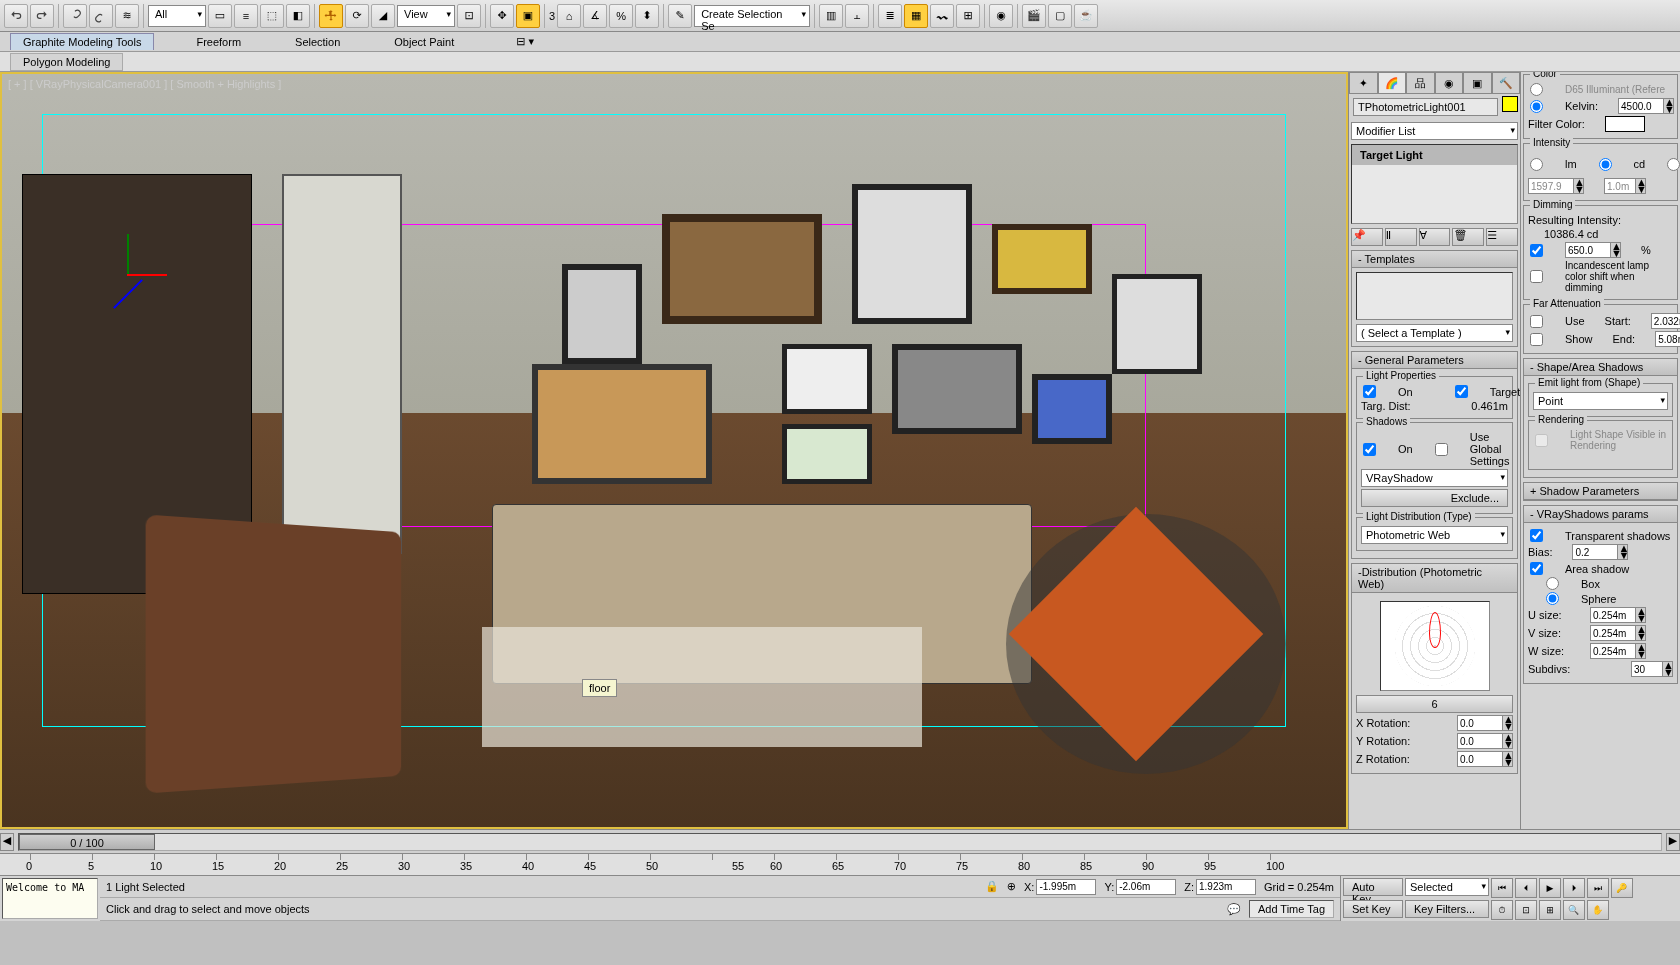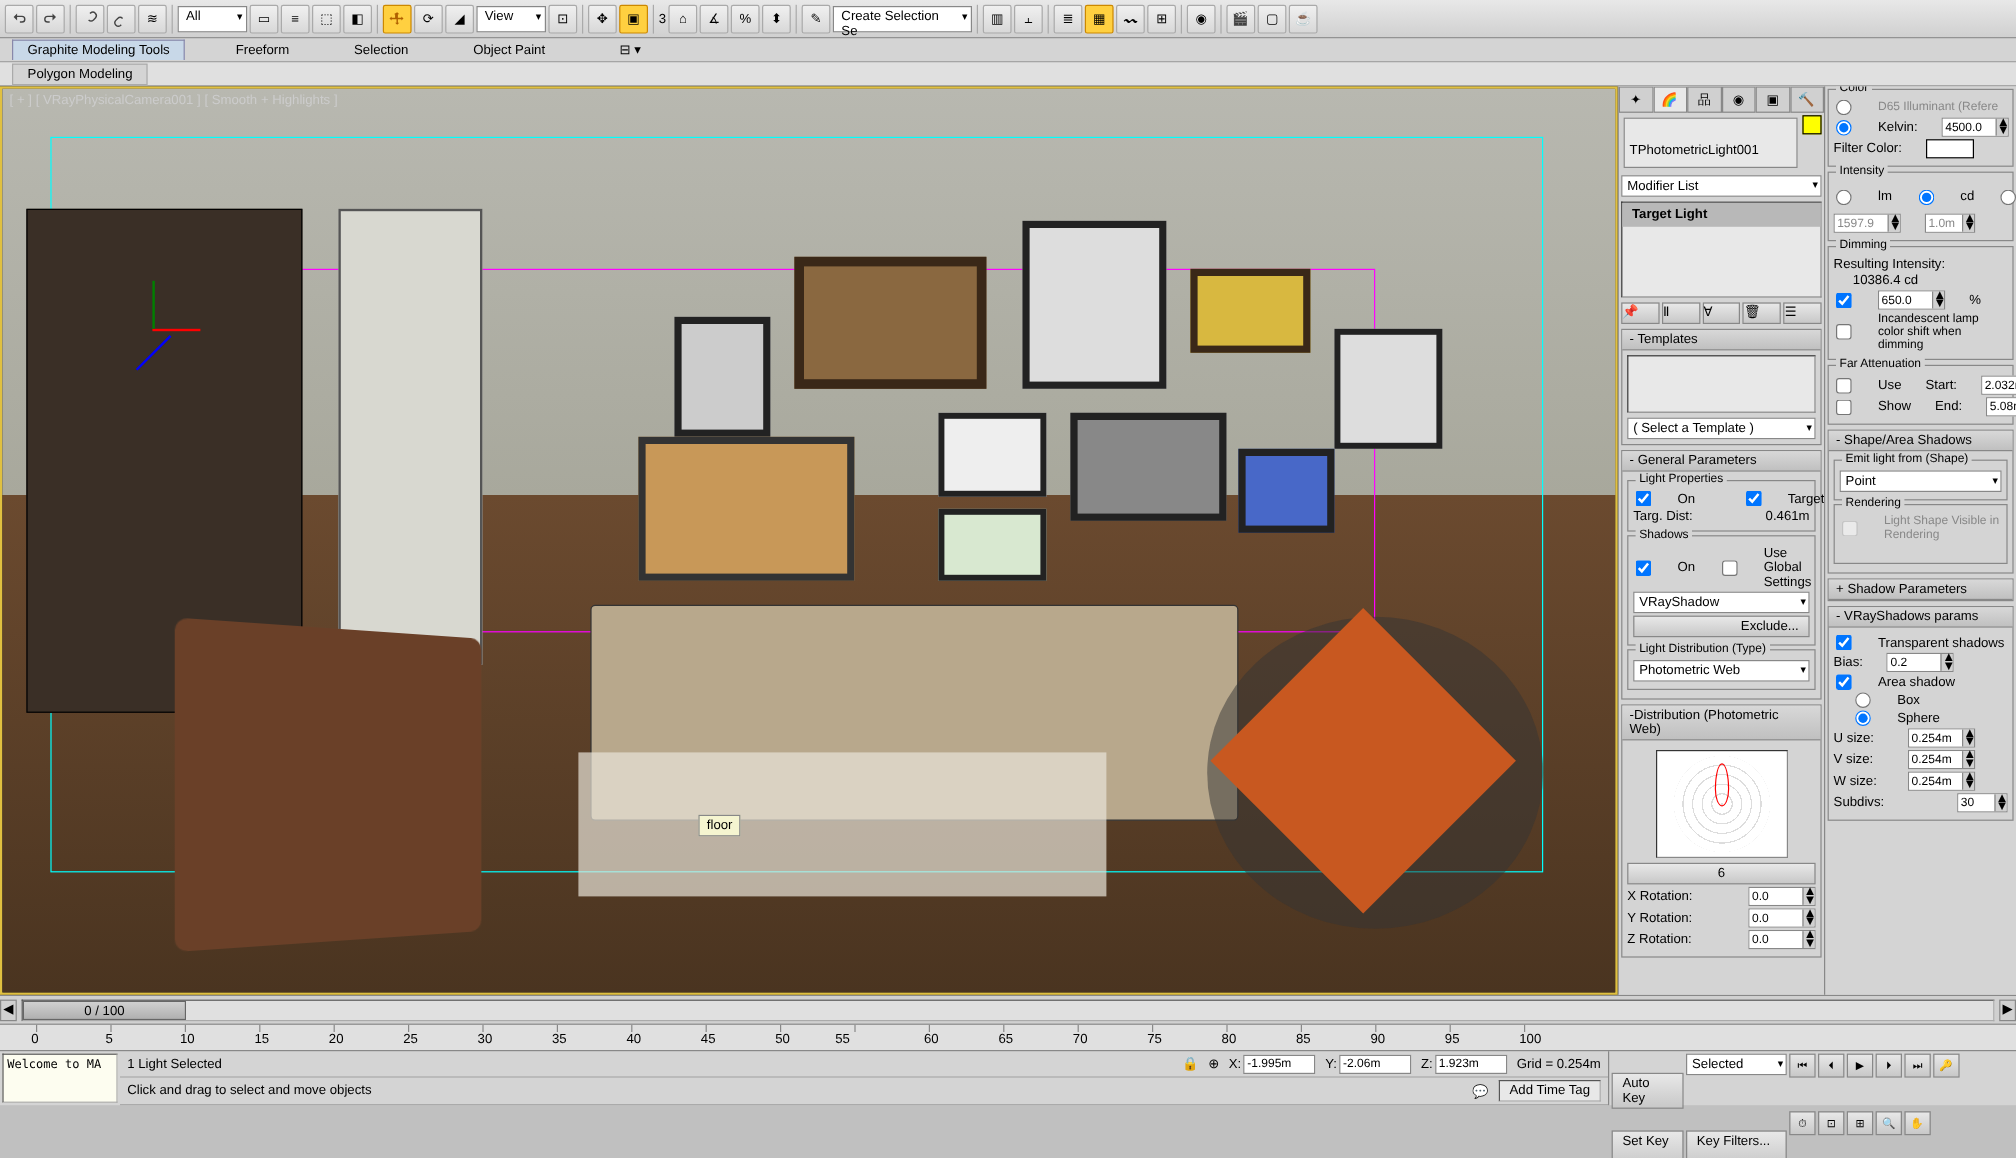--- a/index.html
+++ b/index.html
@@ -39,7 +39,7 @@
 .panel-tabs { height: 22px; display: flex; background: #c0c0c0; }
 .panel-tab { flex: 1; border: 1px solid #888; display: flex; align-items: center; justify-content: center; cursor: pointer; background: #d0d0d0; }
 .panel-tab.active { background: #e8e8e8; }
-.obj-name { height: 18px; background: #e8e8e8; border: 1px solid #888; margin: 2px; padding: 20px 4px; }
+.obj-name { height: 18px; background: #e8e8e8; border: 1px solid #888; margin: 2px; padding: 2px 4px; }
 .color-swatch { width: 16px; height: 16px; border: 1px solid #000; display: inline-block; vertical-align: middle; }
 .panel-drop { height: 18px; background: #fff; border: 1px solid #888; margin: 2px; padding: 2px 16px 2px 4px; position: relative; }
 .panel-drop::after { content: "▾"; position: absolute; right: 2px; top: 2px; font-size: 9px; }

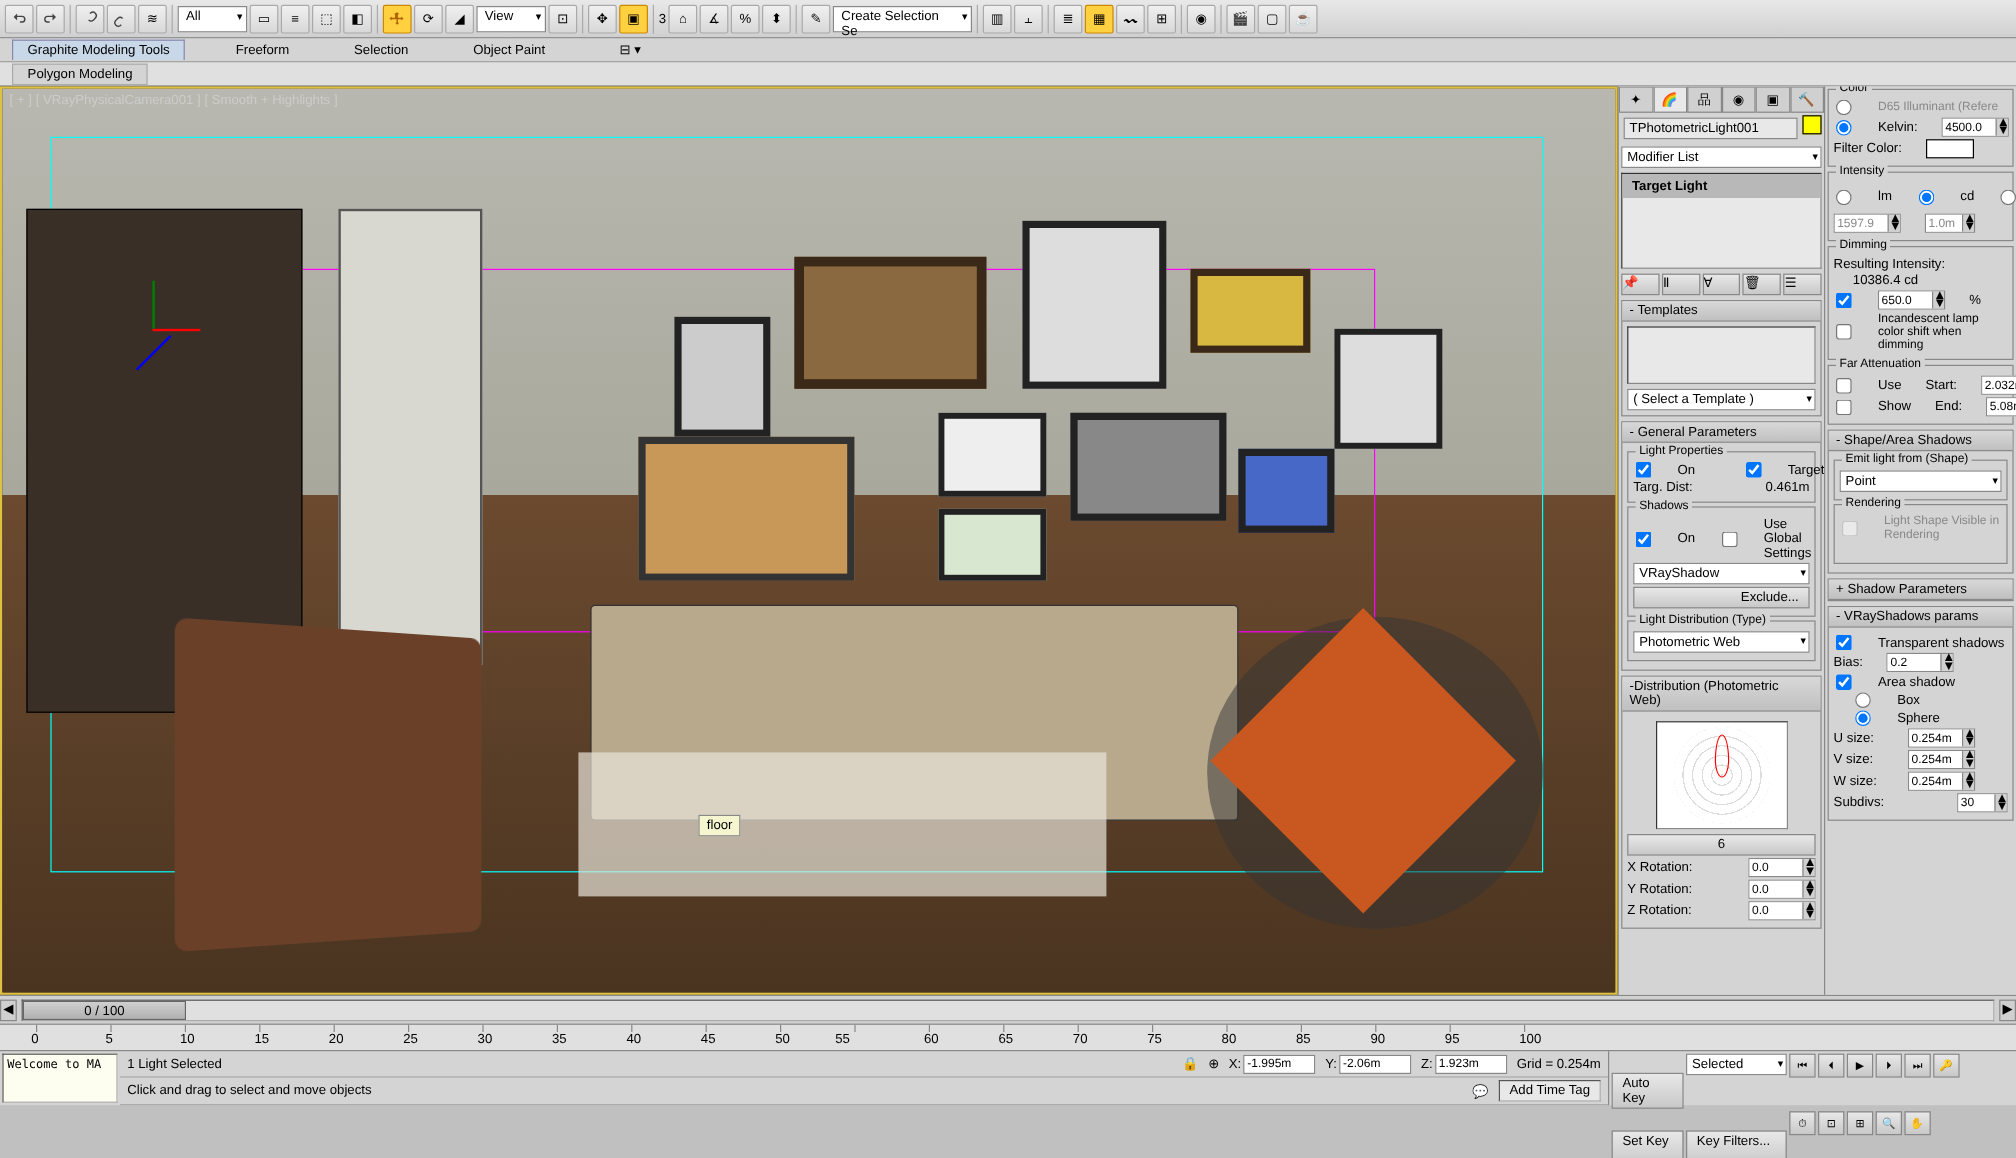--- a/index.html
+++ b/index.html
@@ -550,7 +550,7 @@
     <div class="tick" style="left: 650px;"></div>
     <div class="lbl" style="left: 646px;">50</div>
     <div class="tick" style="left: 712px;"></div>
-    <div class="lbl" style="left: 696px;">55</div>
+    <div class="lbl" style="left: 732px;">55</div>
     <div class="tick" style="left: 774px;"></div>
     <div class="lbl" style="left: 770px;">60</div>
     <div class="tick" style="left: 836px;"></div>

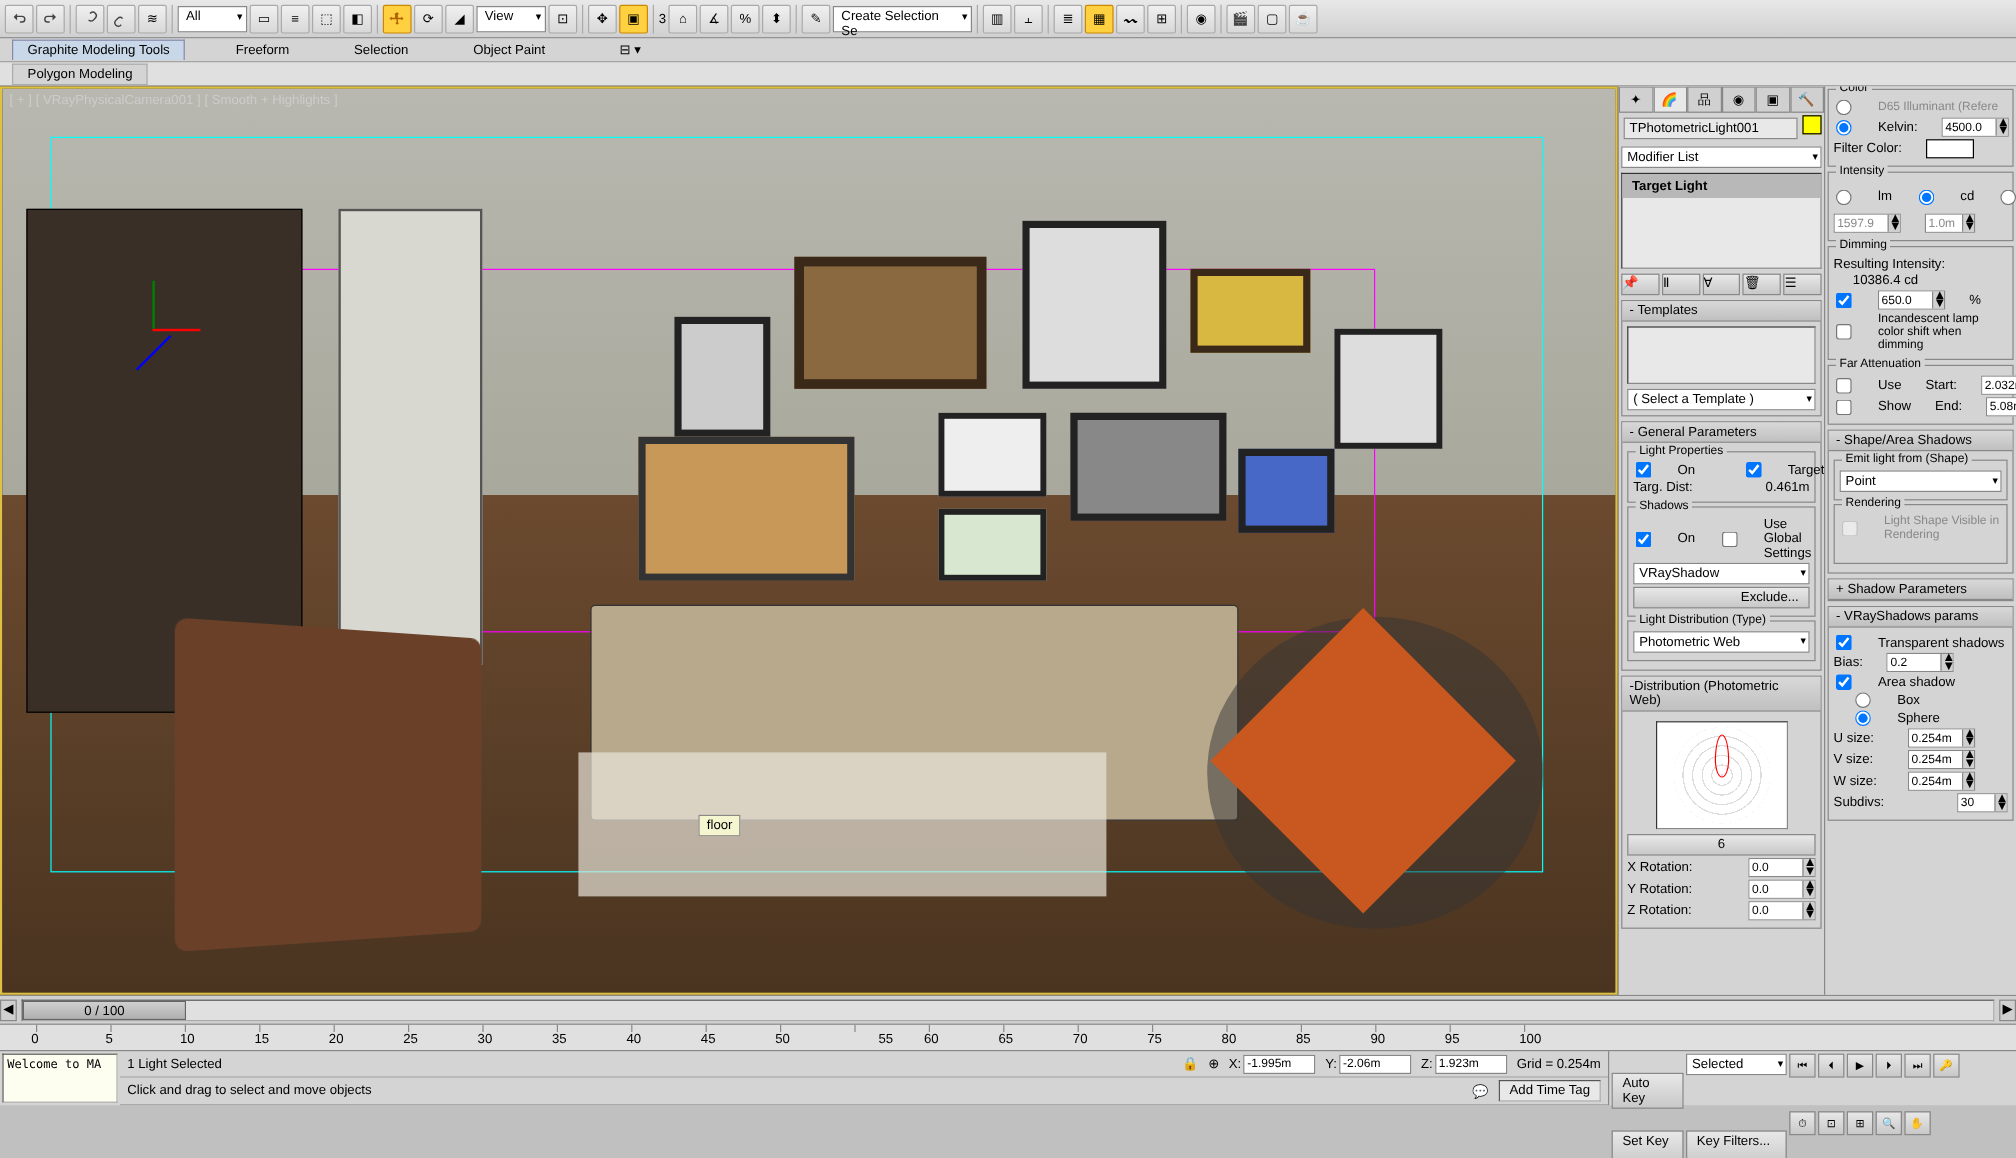--- a/index.html
+++ b/index.html
@@ -82,7 +82,7 @@
 .coord-box input { width: 60px; height: 16px; border: 1px solid #888; padding: 0 2px; font-size: 10px; }
 .status-right { width: 340px; display: flex; flex-wrap: wrap; border-left: 1px solid #888; align-content: flex-start; padding: 2px; gap: 2px; }
 .anim-btn { width: 22px; height: 20px; background: linear-gradient(#e8e8e8,#c8c8c8); border: 1px solid #888; display: flex; align-items: center; justify-content: center; cursor: pointer; font-size: 9px; }
-.key-btn { height: 30px; padding: 2px 8px; background: linear-gradient(#e8e8e8,#c8c8c8); border: 1px solid #888; cursor: pointer; margin-top: 16px; }
+.key-btn { height: 18px; padding: 2px 8px; background: linear-gradient(#e8e8e8,#c8c8c8); border: 1px solid #888; cursor: pointer; }
 
 svg { width: 14px; height: 14px; }
 </style>

